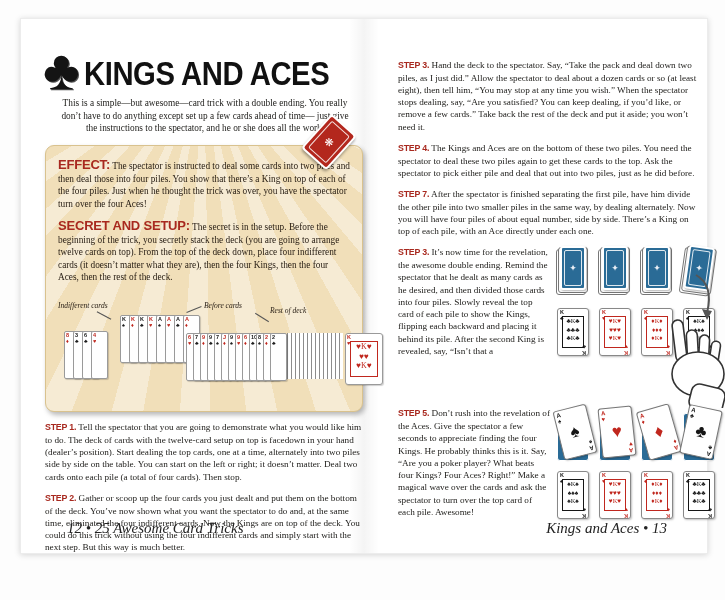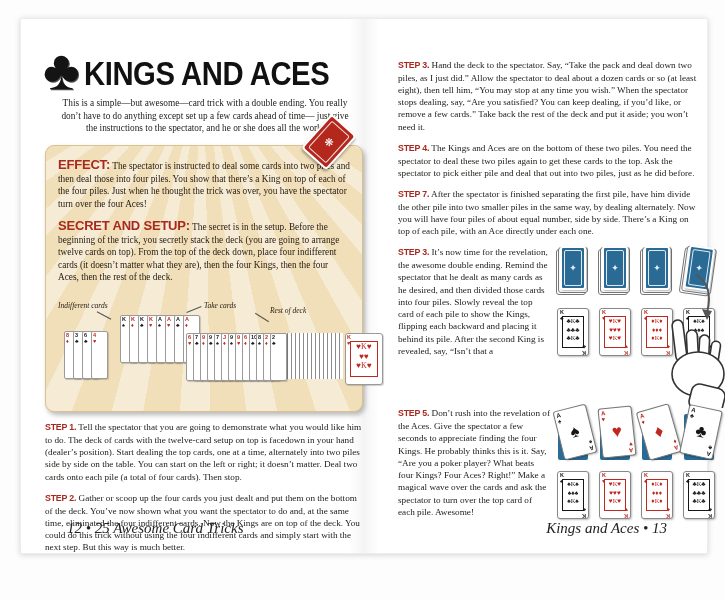--- a/index.html
+++ b/index.html
@@ -134,7 +134,7 @@
         <div class="diagram">
           <span class="diag-label" style="left:0;top:0;">Indifferent cards</span>
           <div class="lead" style="left:38px;top:14px;transform:rotate(28deg);"></div>
-          <span class="diag-label" style="left:146px;top:0;">Take cards</span>
+          <span class="diag-label" style="left:146px;top:0;">Before cards</span>
           <div class="lead" style="left:128px;top:8px;transform:rotate(-22deg);"></div>
           <span class="diag-label" style="left:212px;top:5px;">Rest of deck</span>
           <div class="lead" style="left:196px;top:16px;transform:rotate(32deg);"></div>

